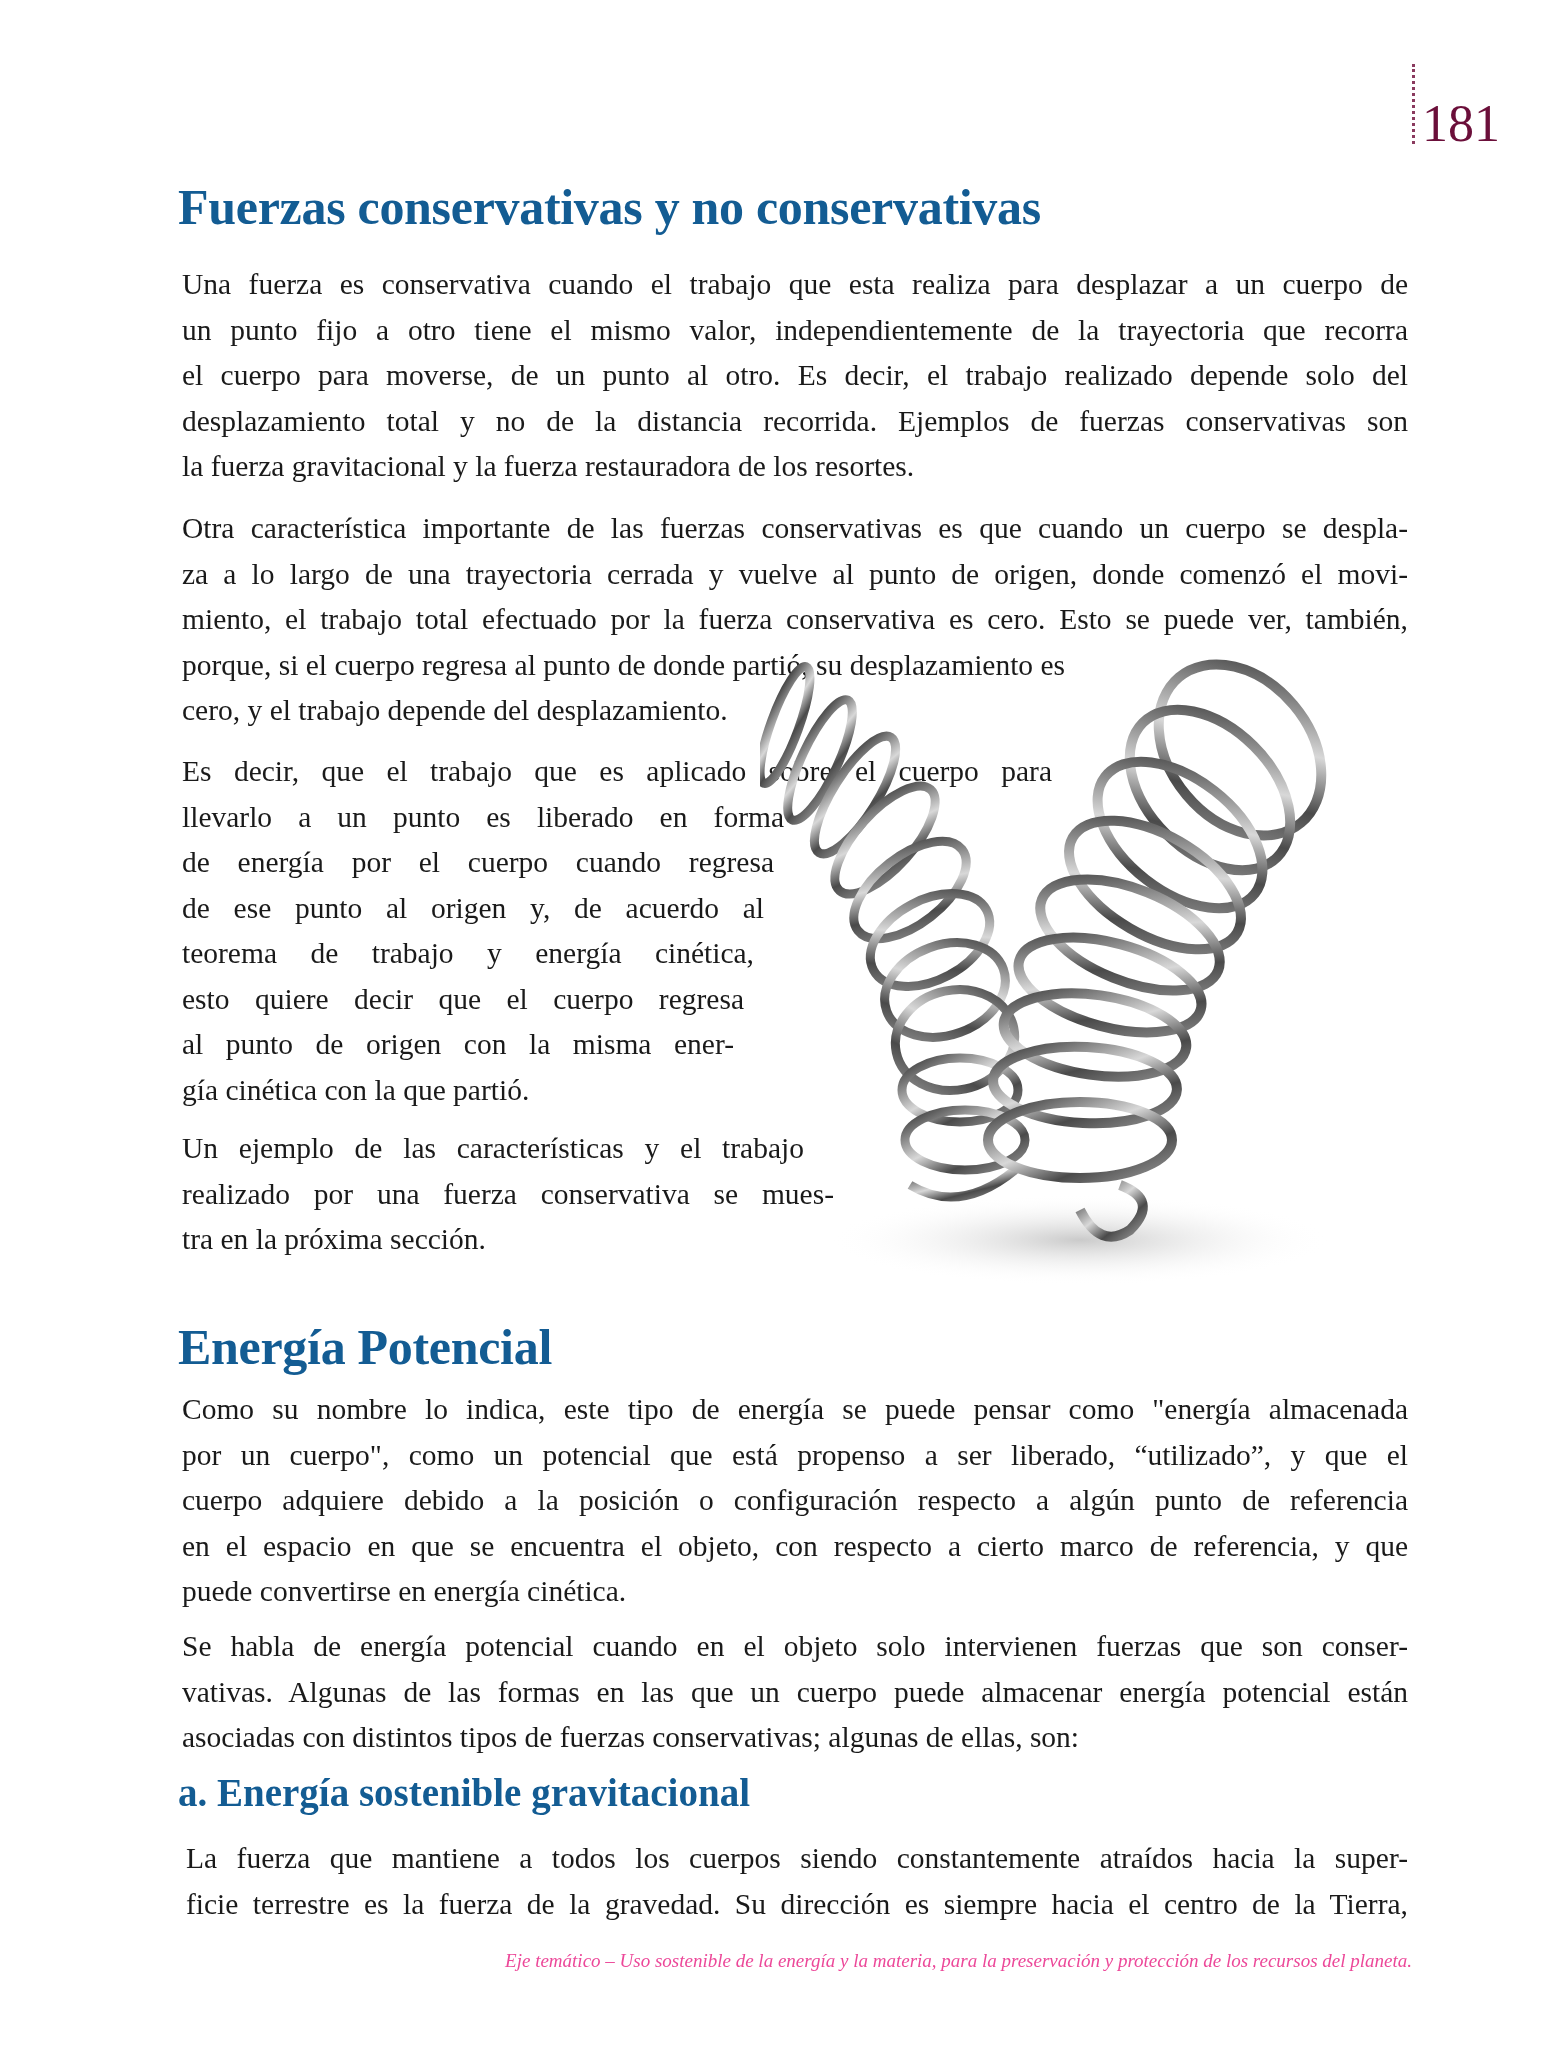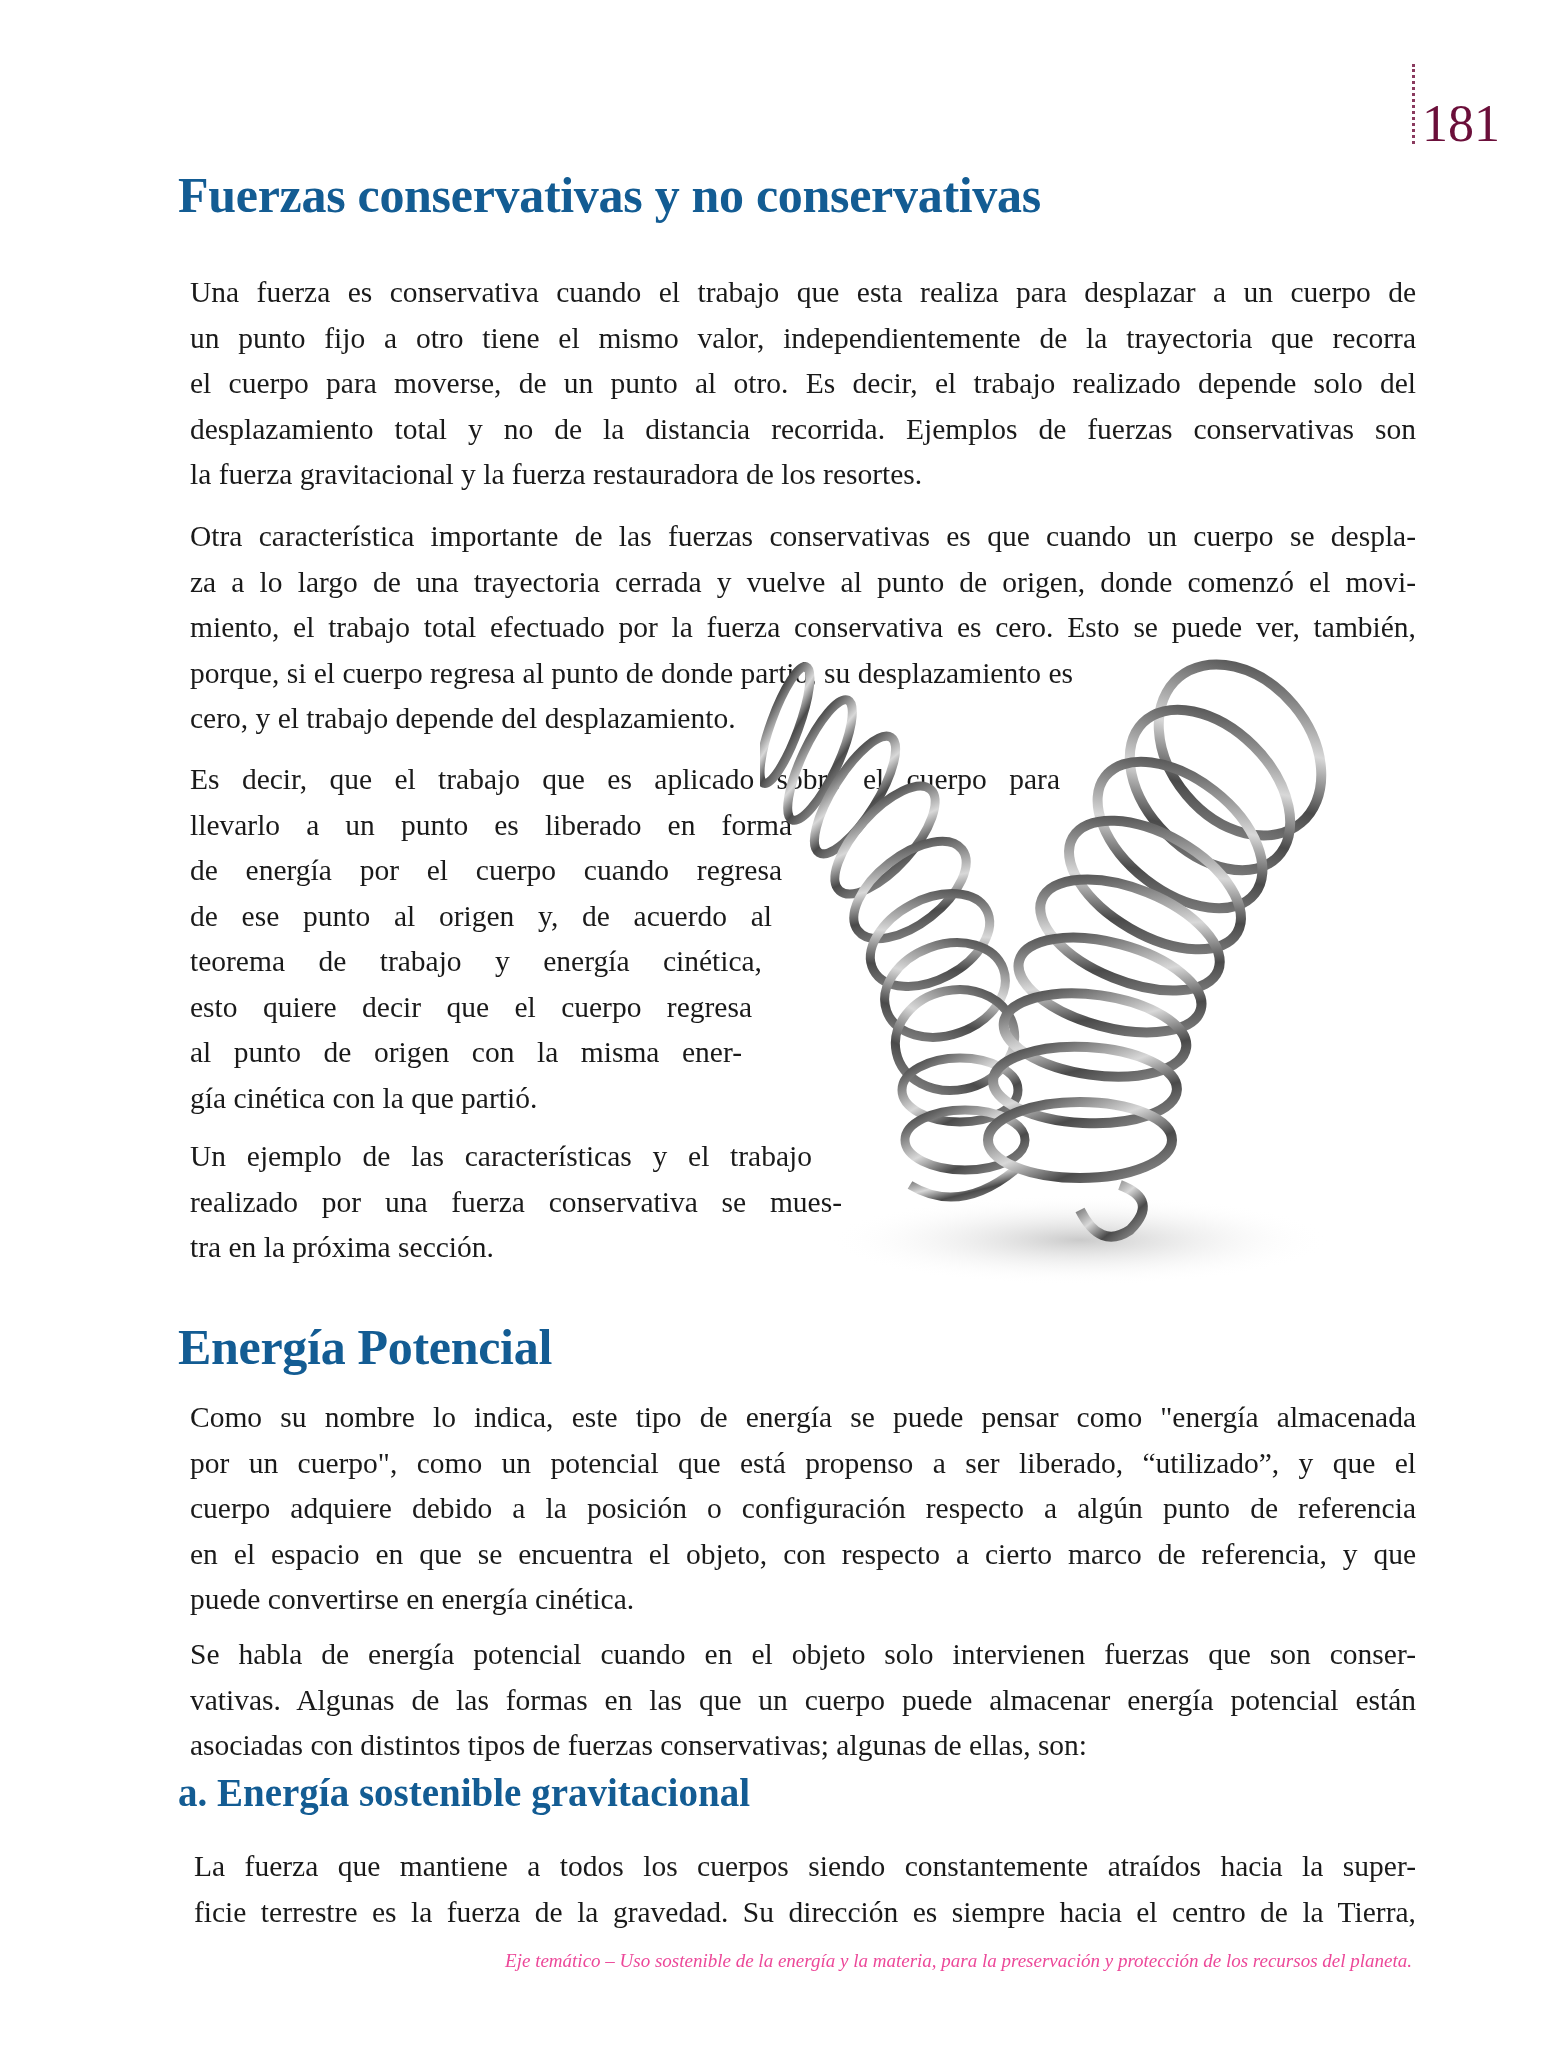--- a/index.html
+++ b/index.html
@@ -27,7 +27,7 @@
 <div class="page-number-rule"></div>
 <div class="page-number">181</div>
 
-<h1 class="h1" style="top:168px;">Fuerzas conservativas y no conservativas</h1>
+<h1 class="h1" style="top:180px;">Fuerzas conservativas y no conservativas</h1>
 
 <div class="para" style="top:258px; width:1226px;">
   <span class="ln">Una fuerza es conservativa cuando el trabajo que esta realiza para desplazar a un cuerpo de</span>

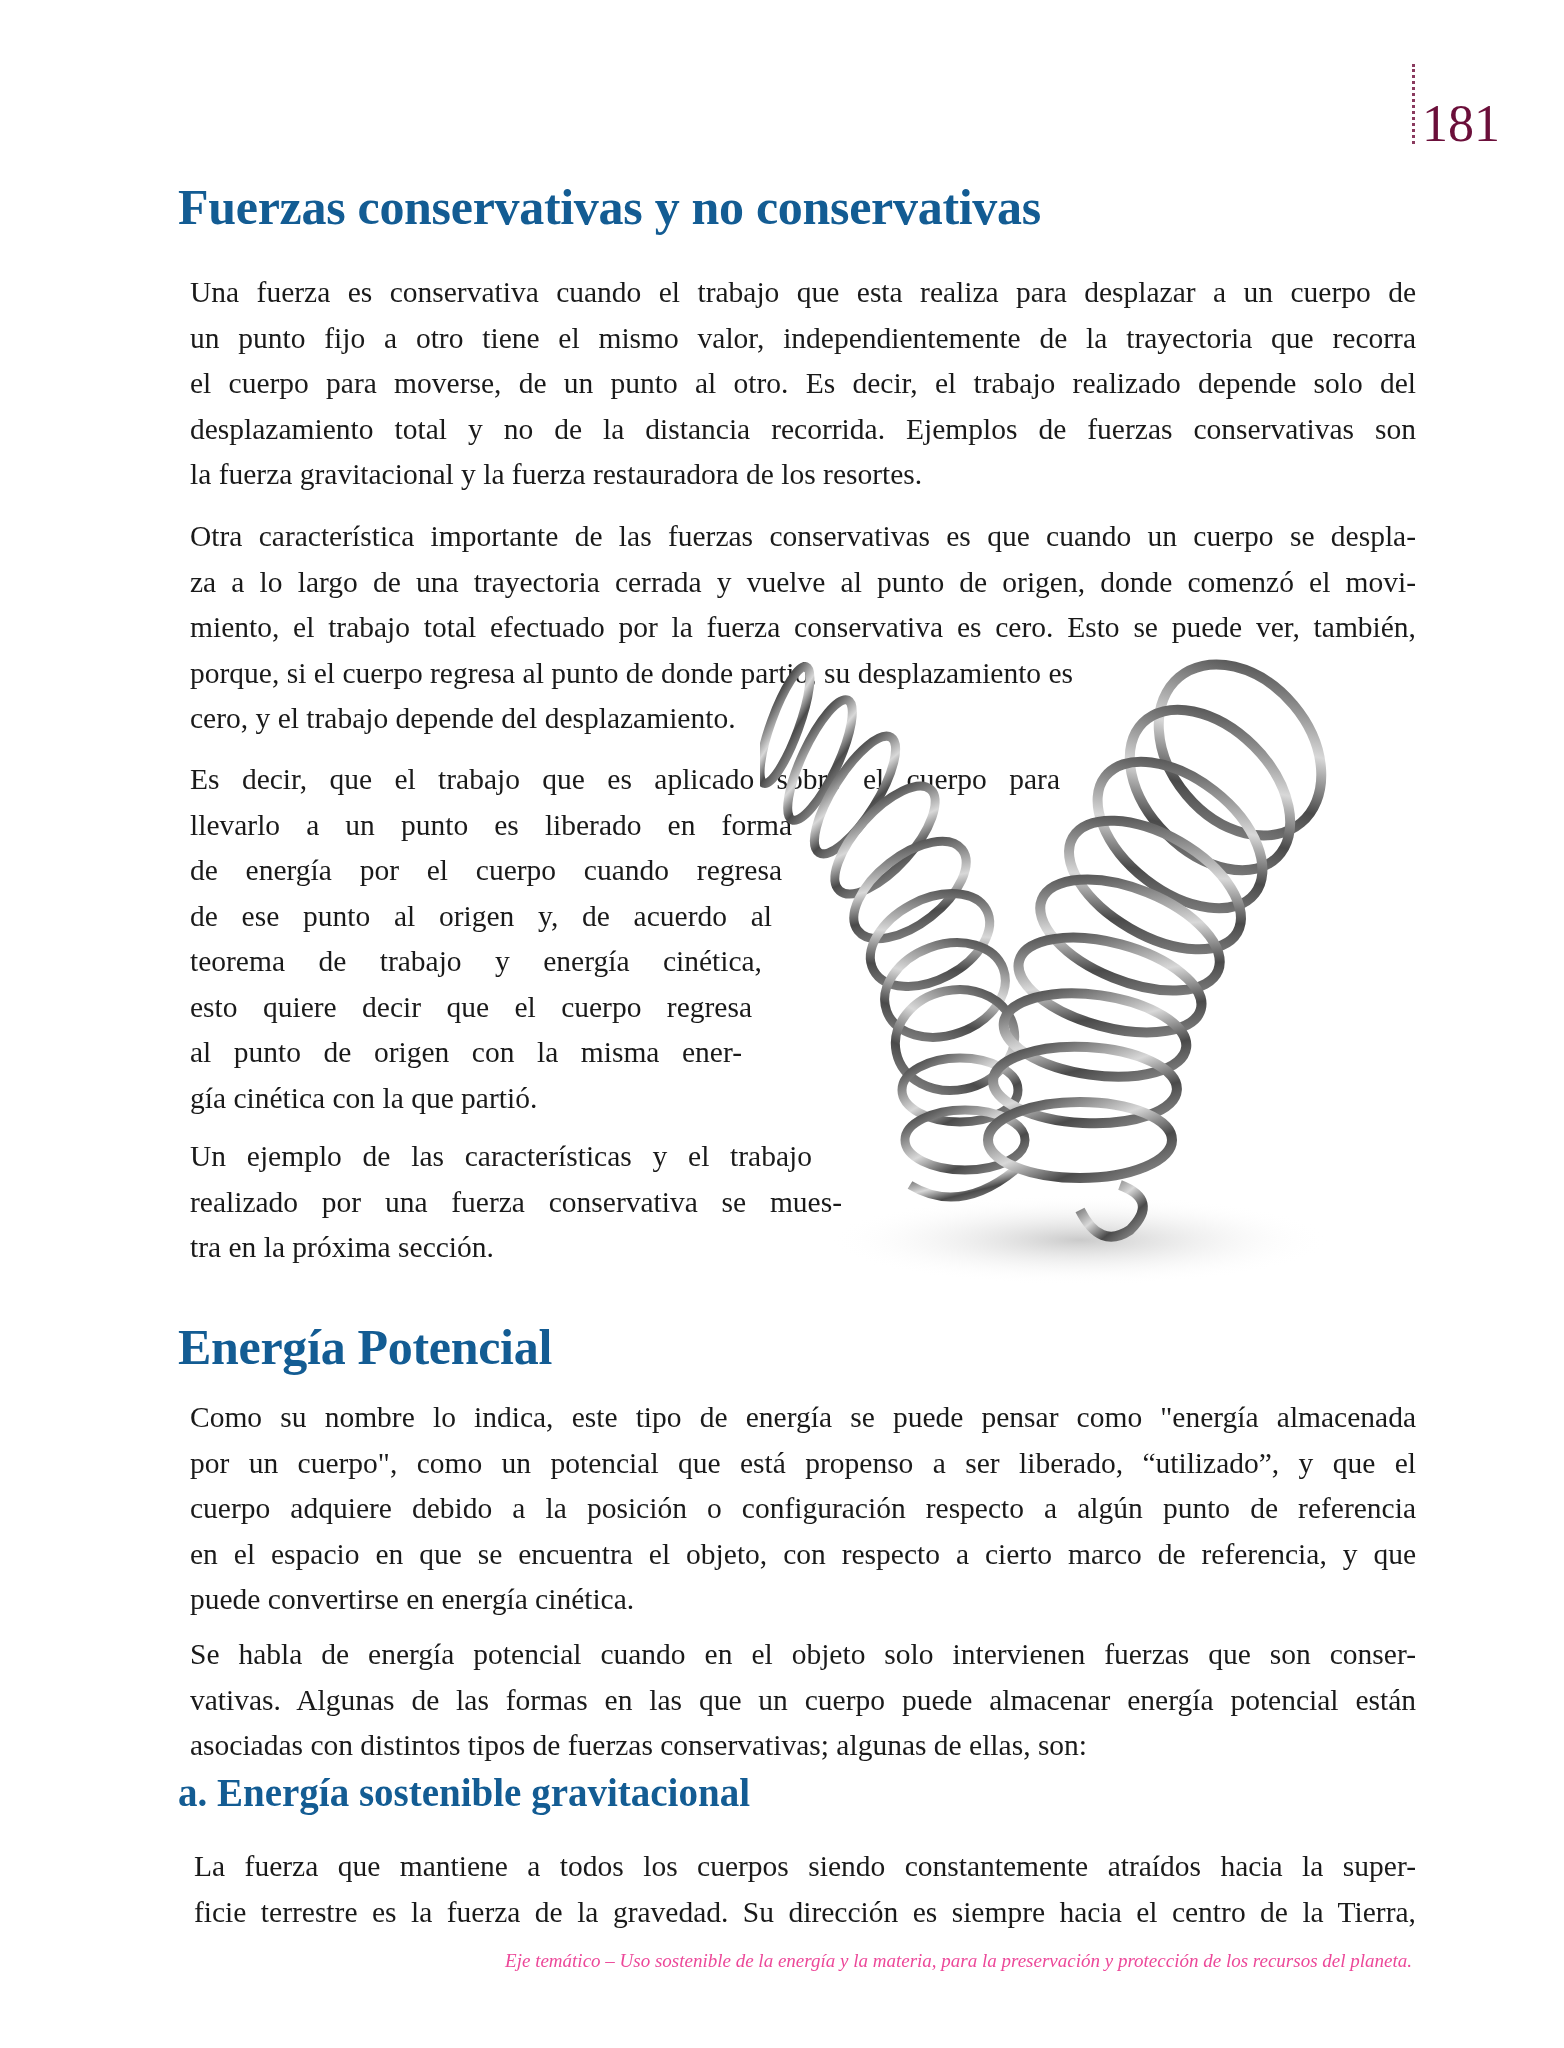--- a/index.html
+++ b/index.html
@@ -13,7 +13,7 @@
         margin: 0; line-height: 1.1; letter-spacing: -0.3px; }
   .h2 { position: absolute; left: 178px; font-size: 39px; font-weight: bold; color: #135c93;
         margin: 0; line-height: 1.1; }
-  .para { position: absolute; left: 178px; font-size: 29.5px; line-height: 45.5px; margin: 12px;
+  .para { position: absolute; left: 178px; font-size: 29.5px; line-height: 45.5px; margin: 4px;
           text-align: justify; }
   .para .ln { display: block; white-space: nowrap; text-align-last: justify; }
   .para .ln.last { text-align-last: left; }

